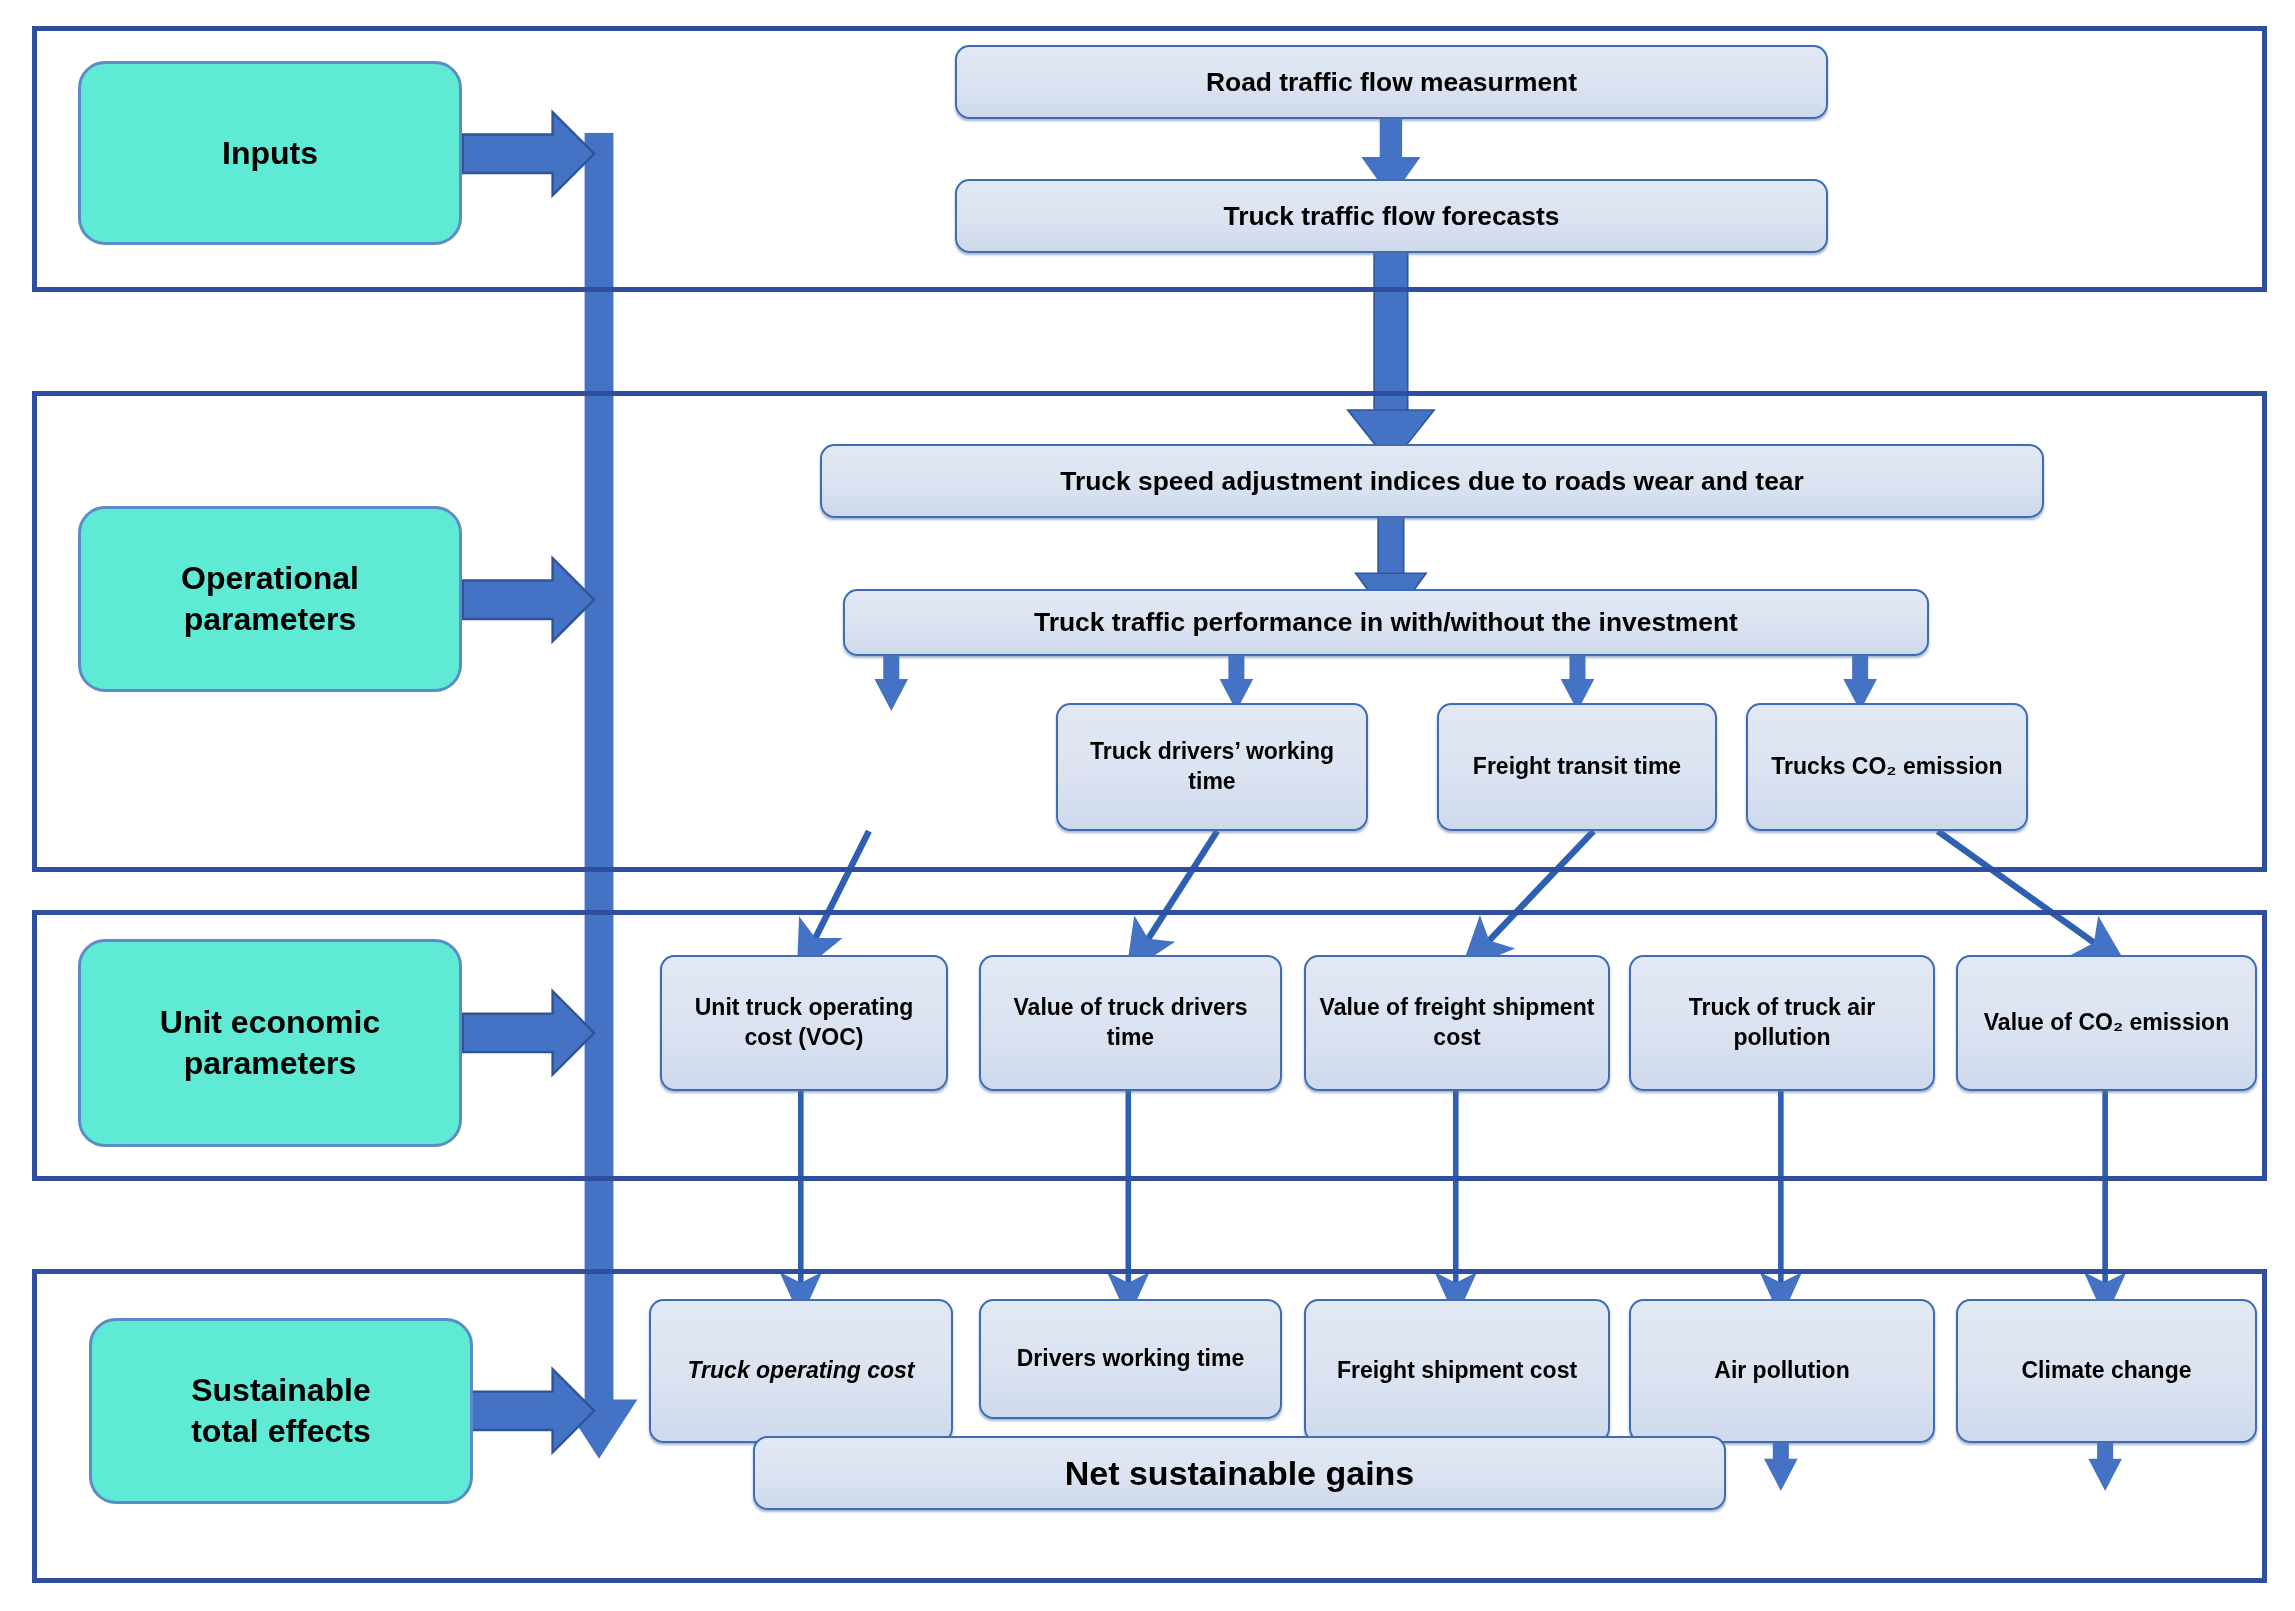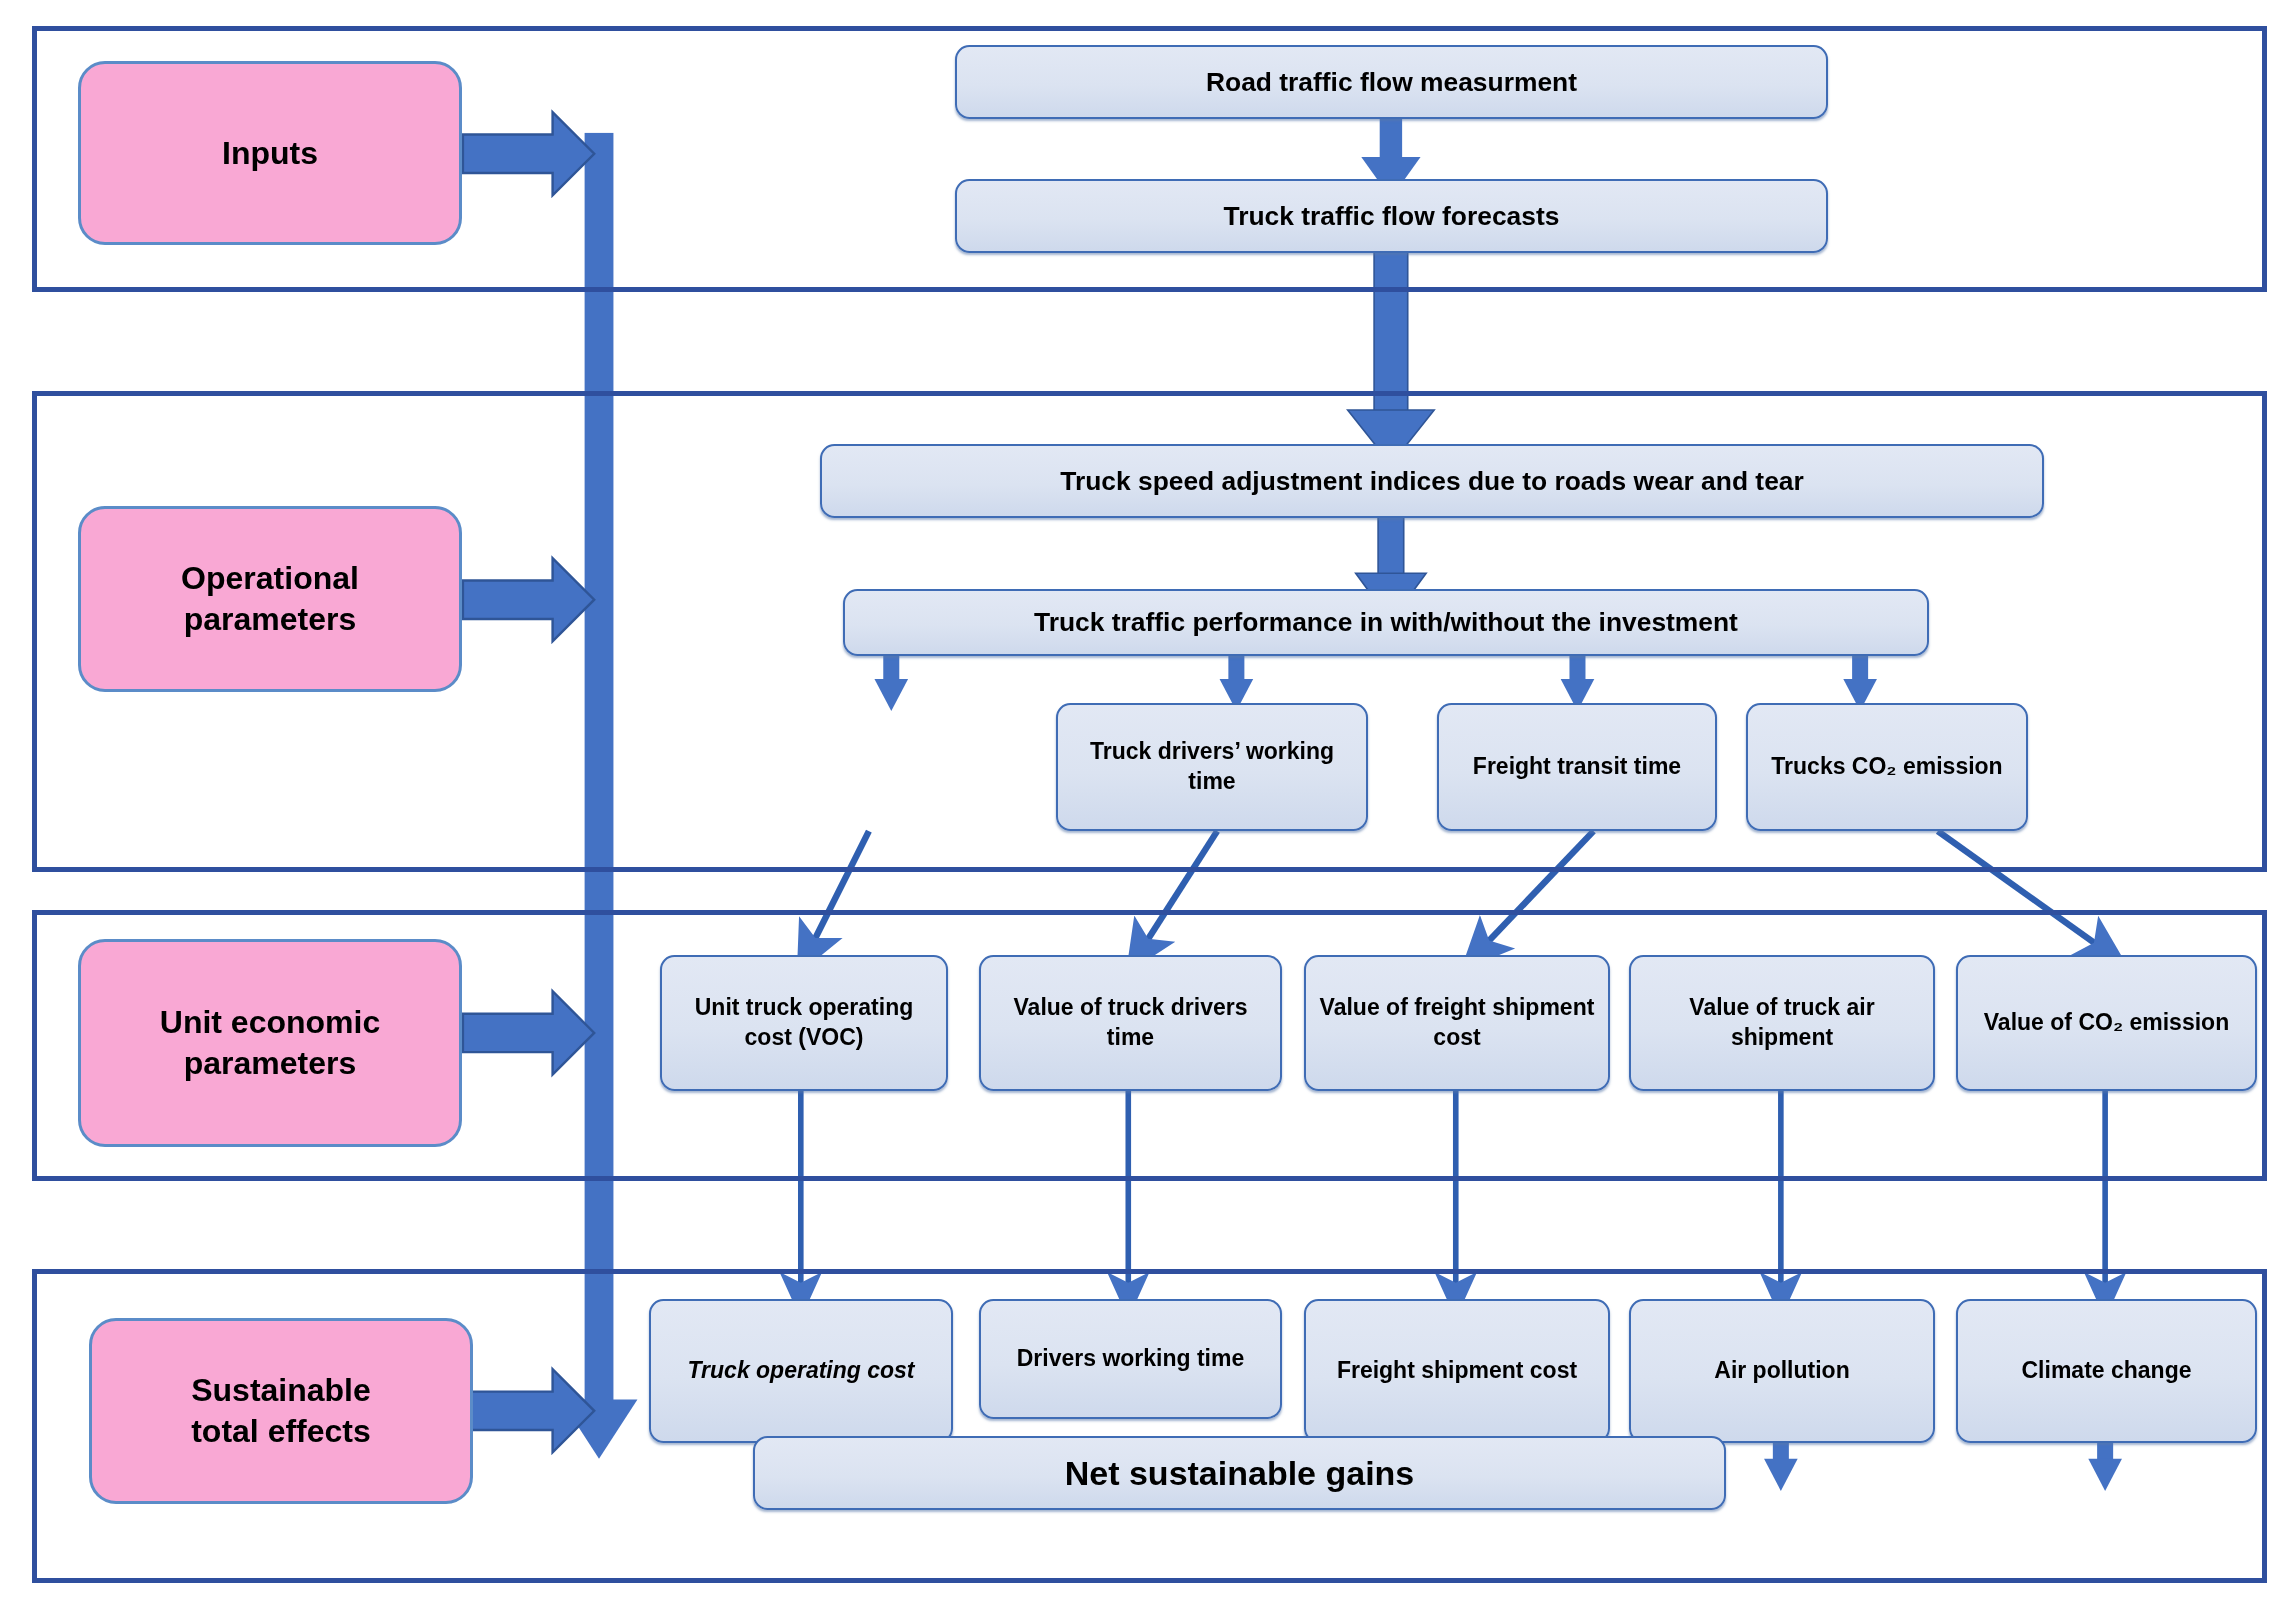--- a/index.html
+++ b/index.html
@@ -32,7 +32,7 @@
     box-sizing: border-box;
     border: 3.2px solid #5b8cc8;
     border-radius: 27px;
-    background: #f9a8d4;
+    background: #5eead4;
     display: flex;
     align-items: center;
     justify-content: center;

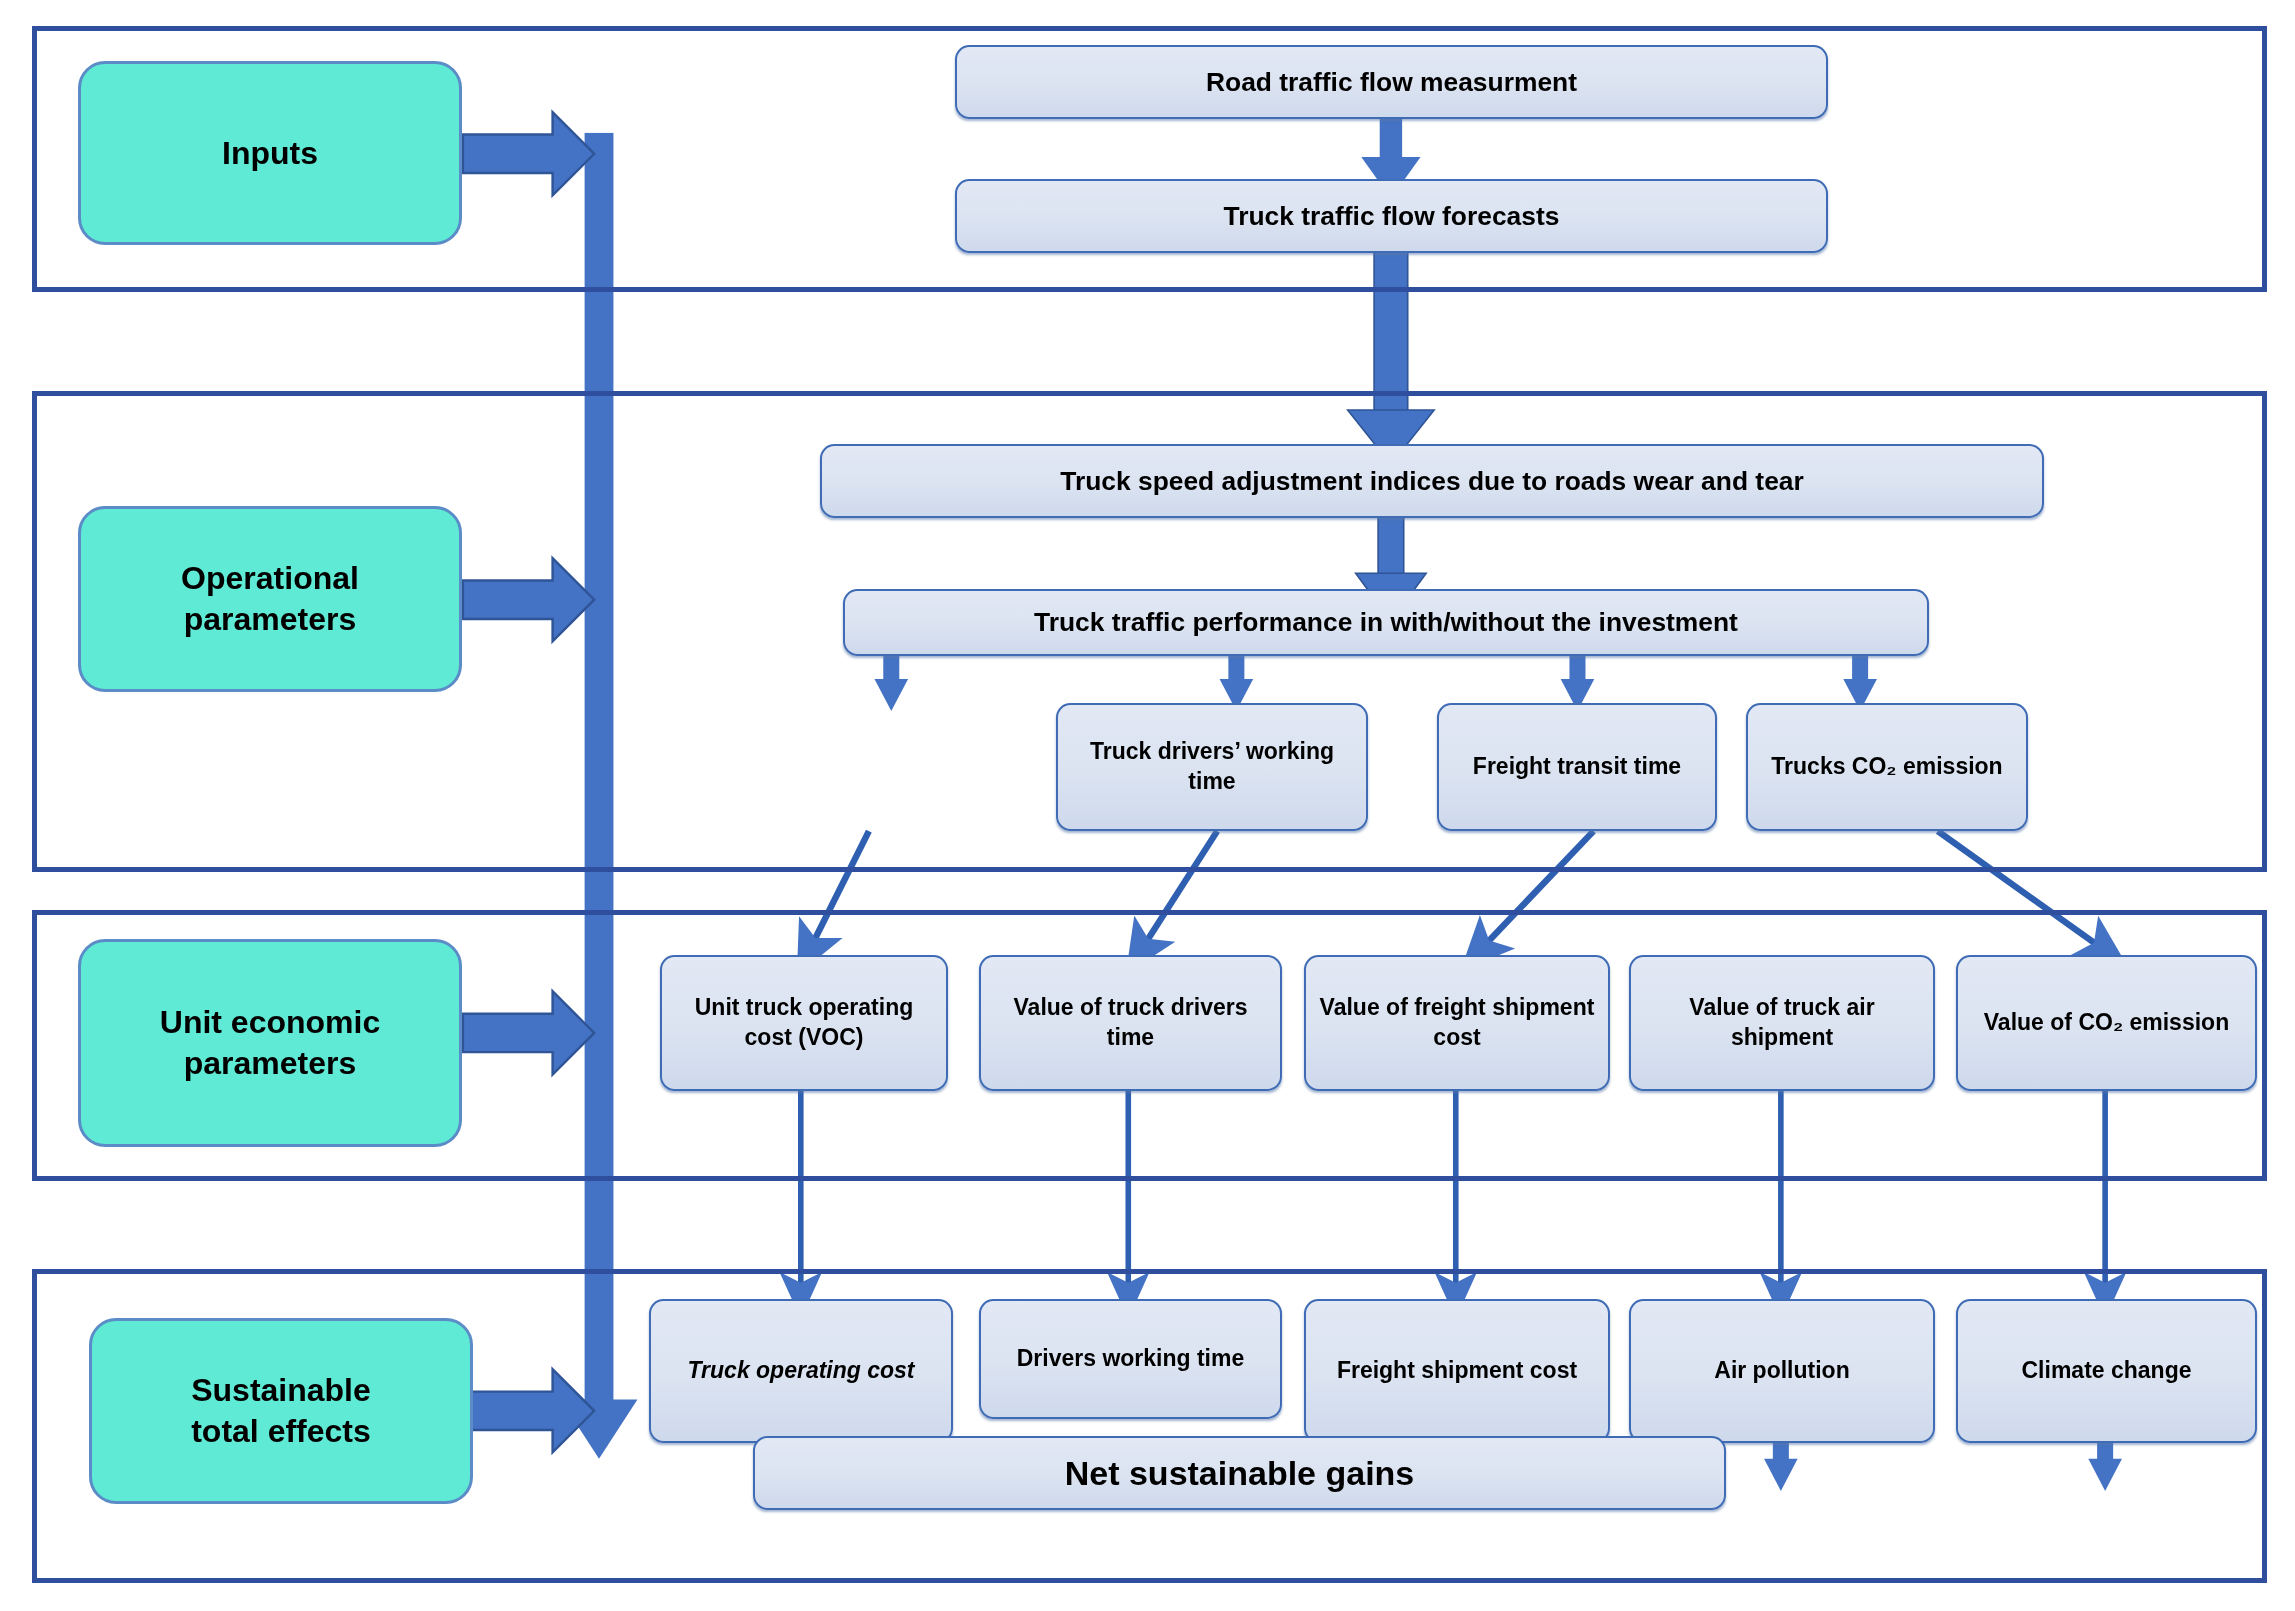--- a/index.html
+++ b/index.html
@@ -234,7 +234,7 @@
     <span>Value of freight shipment cost</span>
   </div>
   <div class="pbox small" style="left:1629px; top:955px; width:306px; height:136px;">
-    <span>Value of truck air shipment</span>
+    <span>Truck of truck air pollution</span>
   </div>
   <div class="pbox small" style="left:1956px; top:955px; width:301px; height:136px;">
     <span>Value of CO₂ emission</span>

